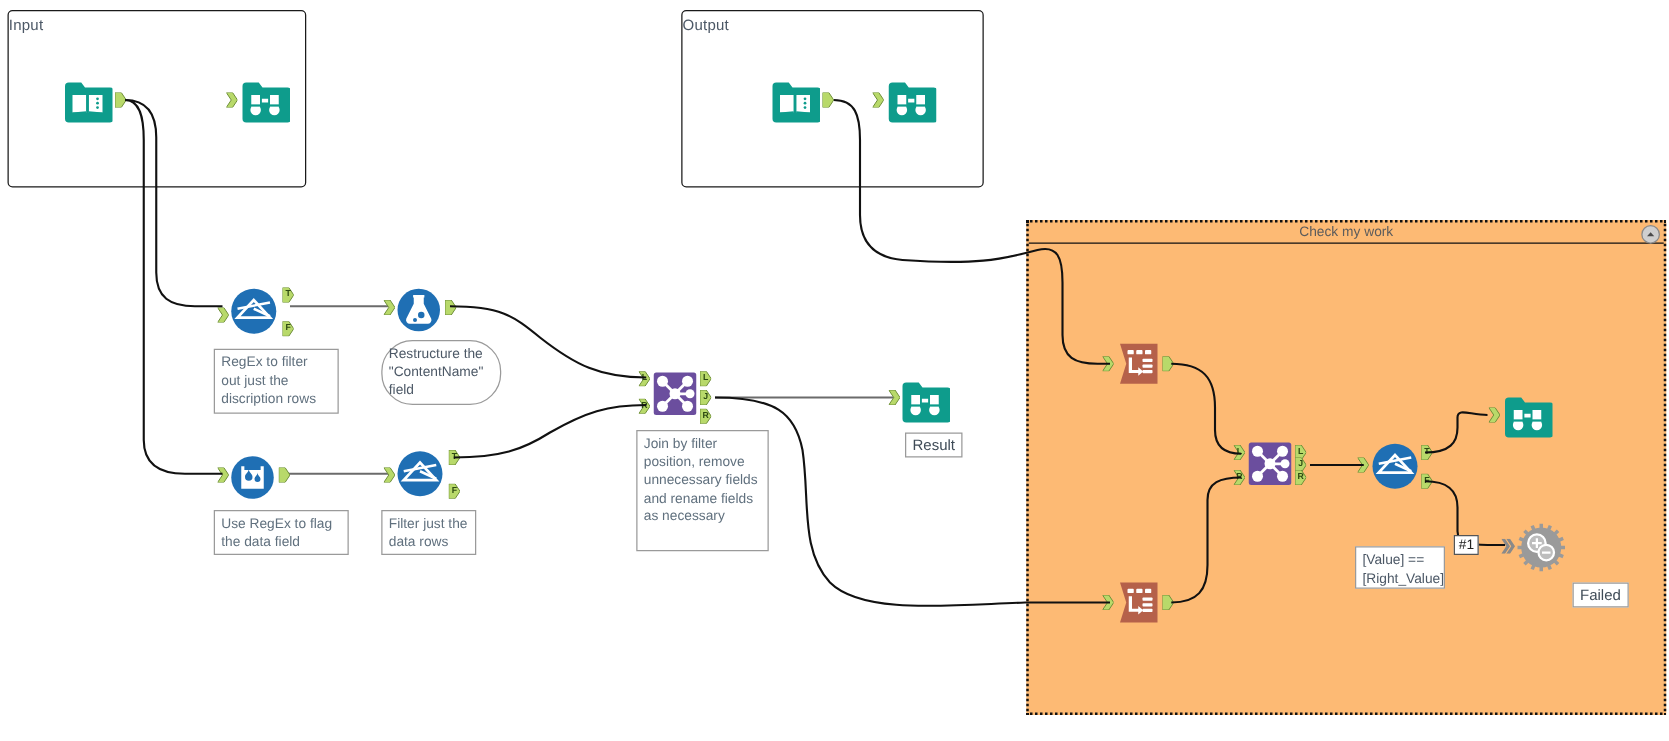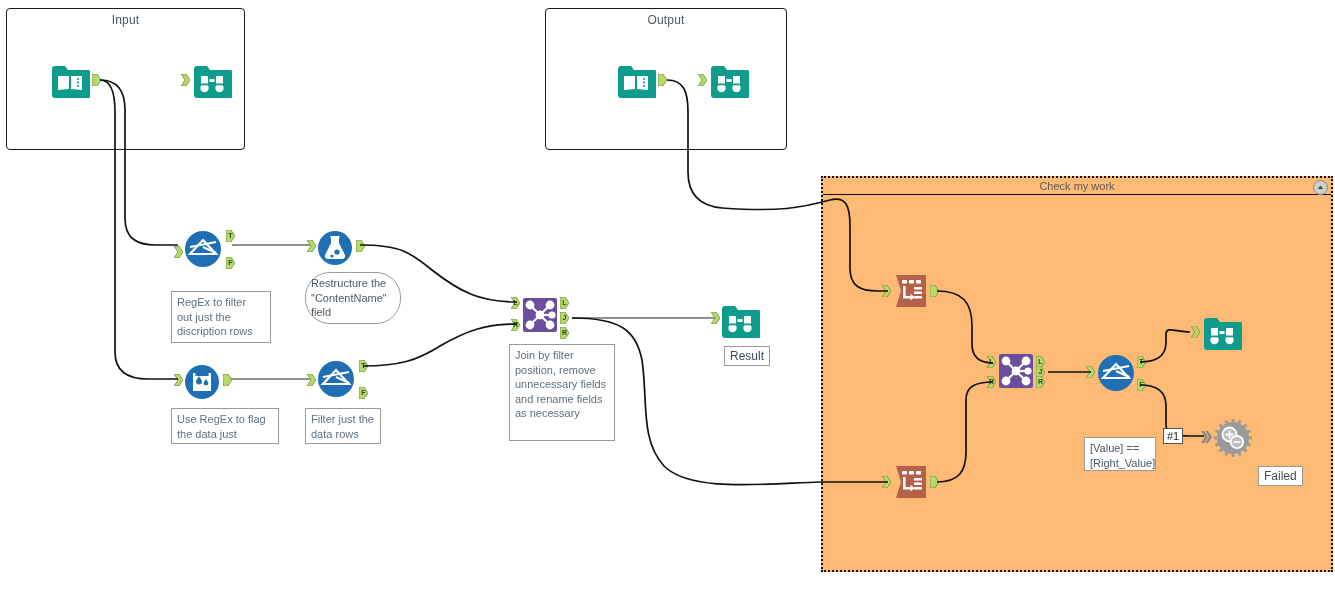--- a/index.html
+++ b/index.html
@@ -37,7 +37,6 @@
     z-index: 10;
   }
   .tool-container .tc-title {
-    text-align: center;
     font-size: 12px;
     color: #4c5866;
     padding-top: 4px;

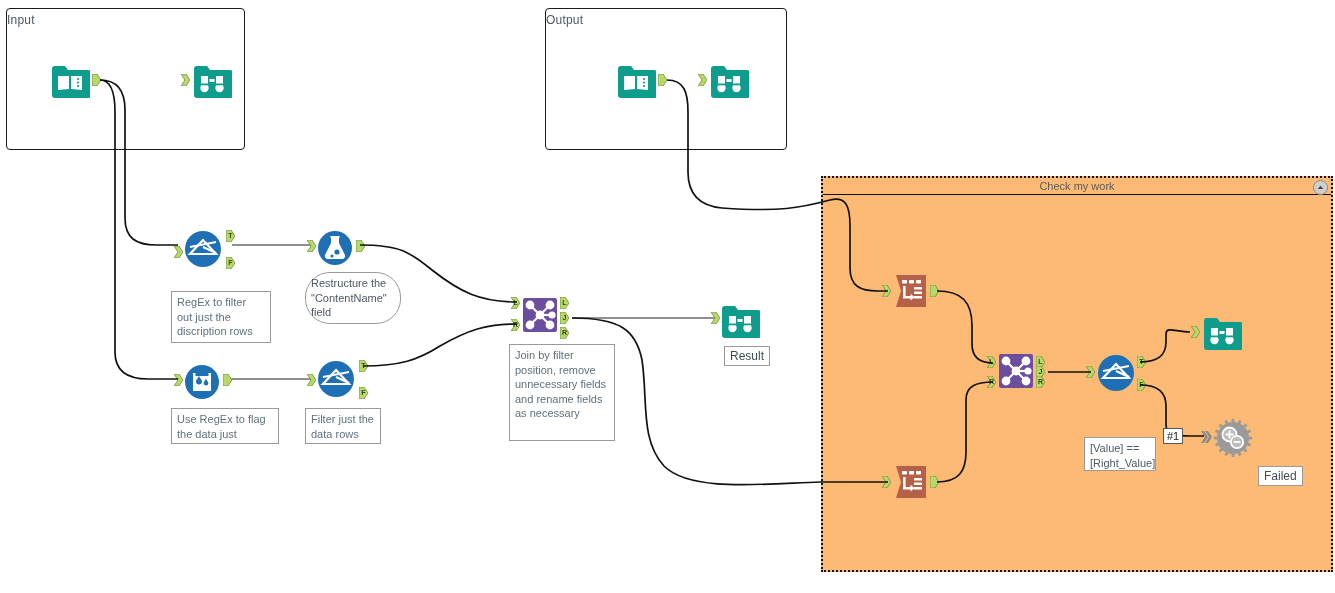--- a/index.html
+++ b/index.html
@@ -657,7 +657,7 @@
     </div>
   </div>
 
-  <div class="annot" style="left:171px; top:291px; width:100px; height:52px;">RegEx to filter
+  <div class="annot" style="left:171px; top:279px; width:100px; height:52px;">RegEx to filter
 out just the
 discription rows</div>
 

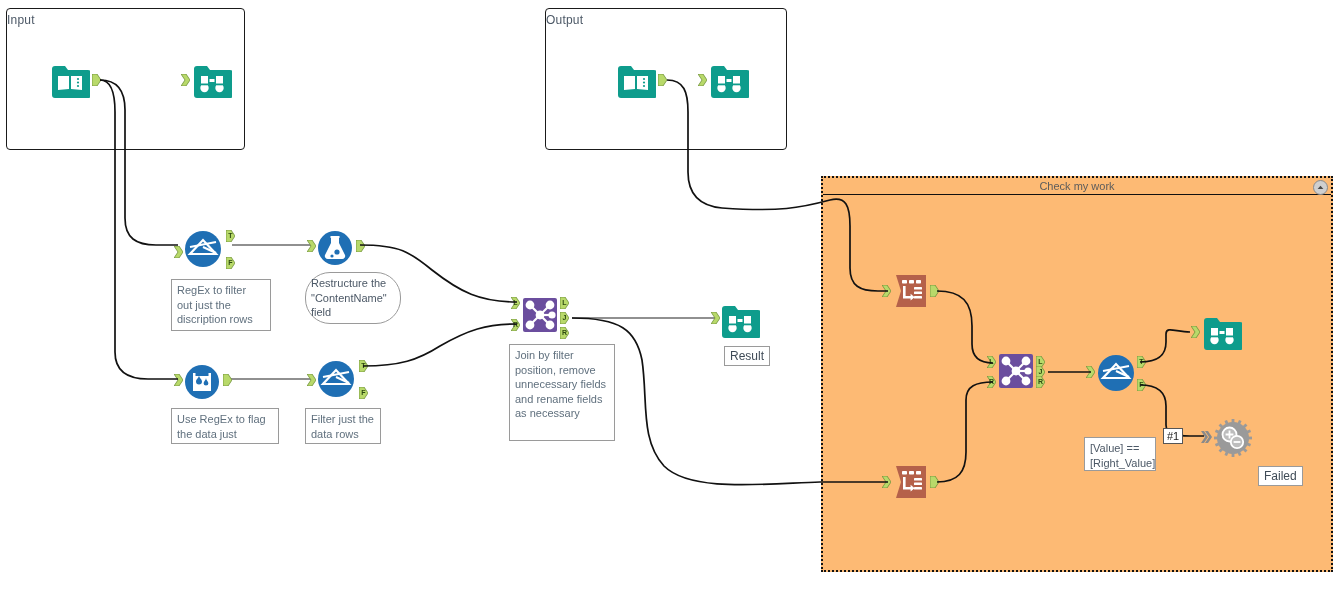--- a/index.html
+++ b/index.html
@@ -666,7 +666,7 @@
 field</div>
 
   <div class="annot" style="left:171px; top:408px; width:108px; height:36px;">Use RegEx to flag
-the data just</div>
+the data field</div>
 
   <div class="annot" style="left:305px; top:408px; width:76px; height:36px;">Filter just the
 data rows</div>

